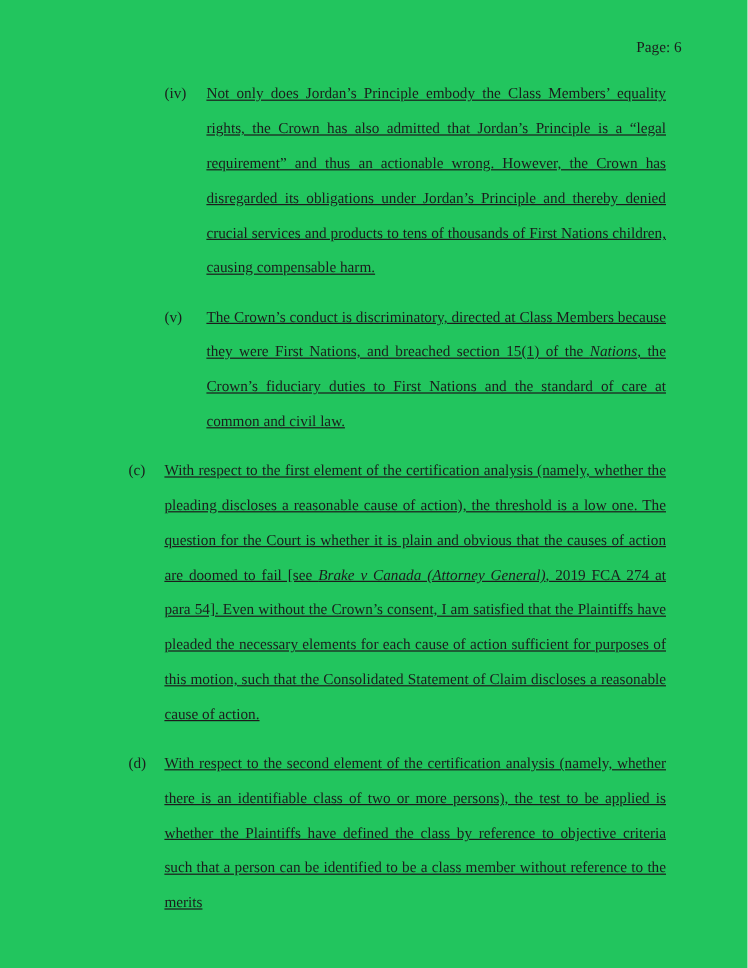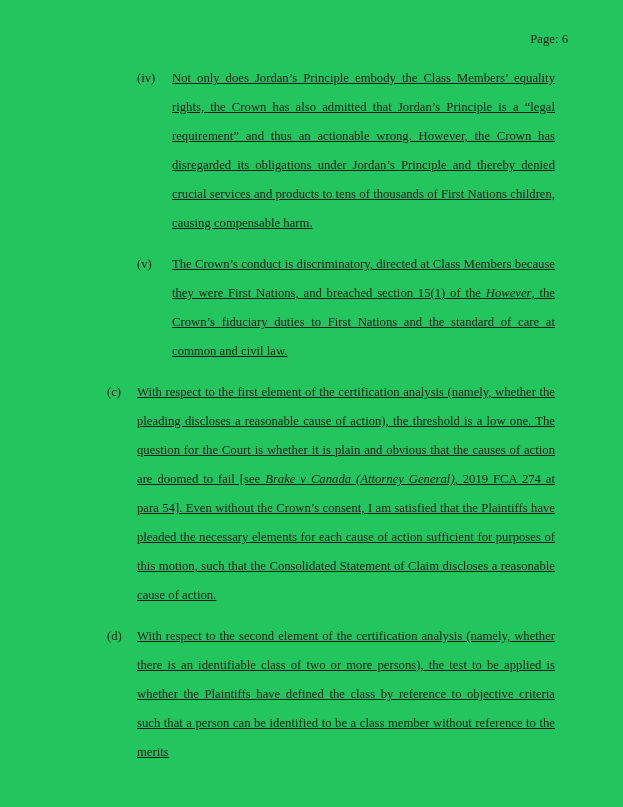--- a/index.html
+++ b/index.html
@@ -64,7 +64,7 @@
       </div>
       <div class="para level2">
         <span class="plabel">(v)</span>
-        <div class="pbody"><span>The Crown’s conduct is discriminatory, directed at Class Members because they were First Nations, and breached section 15(1) of the </span><i>However</i><span>, the Crown’s fiduciary duties to First Nations and the standard of care at common and civil law.</span></div>
+        <div class="pbody"><span>The Crown’s conduct is discriminatory, directed at Class Members because they were First Nations, and breached section 15(1) of the </span><i>Nations</i><span>, the Crown’s fiduciary duties to First Nations and the standard of care at common and civil law.</span></div>
       </div>
       <div class="para level1">
         <span class="plabel">(c)</span>

